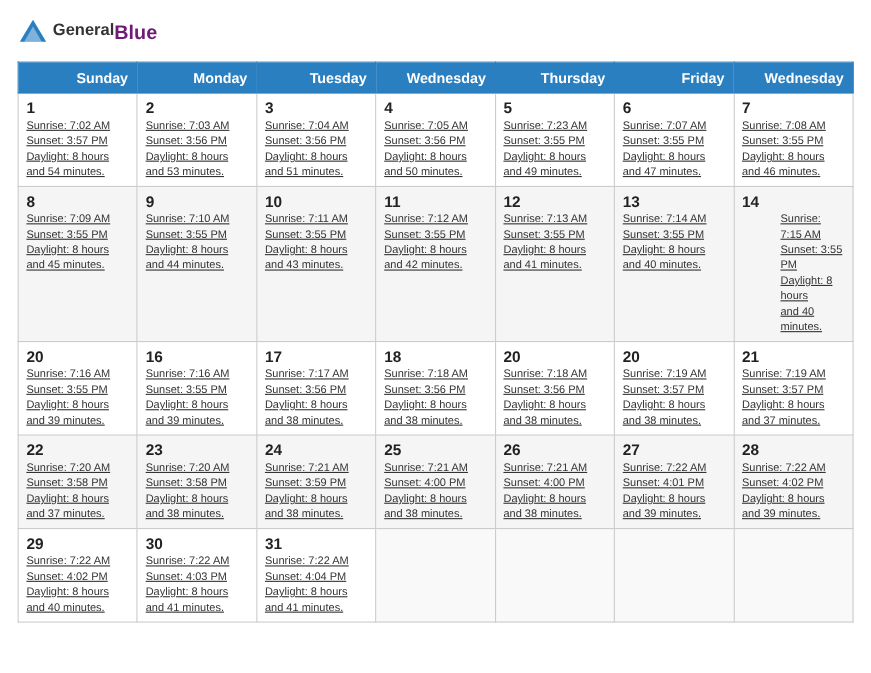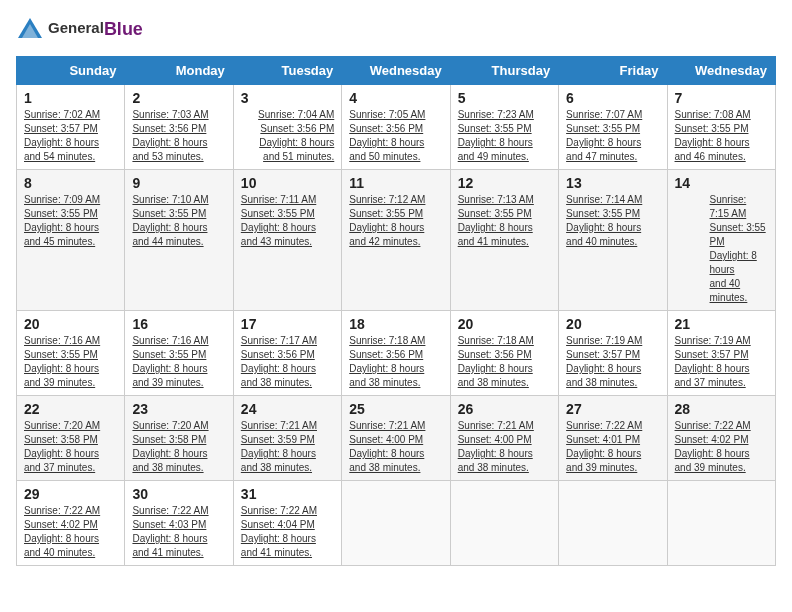--- a/index.html
+++ b/index.html
@@ -141,7 +141,7 @@
         </td>
         <td>
           <span class="day-num">3</span>
-          <div class="day-info" style="white-space: pre-line; text-align: right;">Sunrise: 7:04 AM
+          <div class="day-info" style="white-space: pre-line;">Sunrise: 7:04 AM
 Sunset: 3:56 PM
 Daylight: 8 hours
 and 51 minutes.</div>

